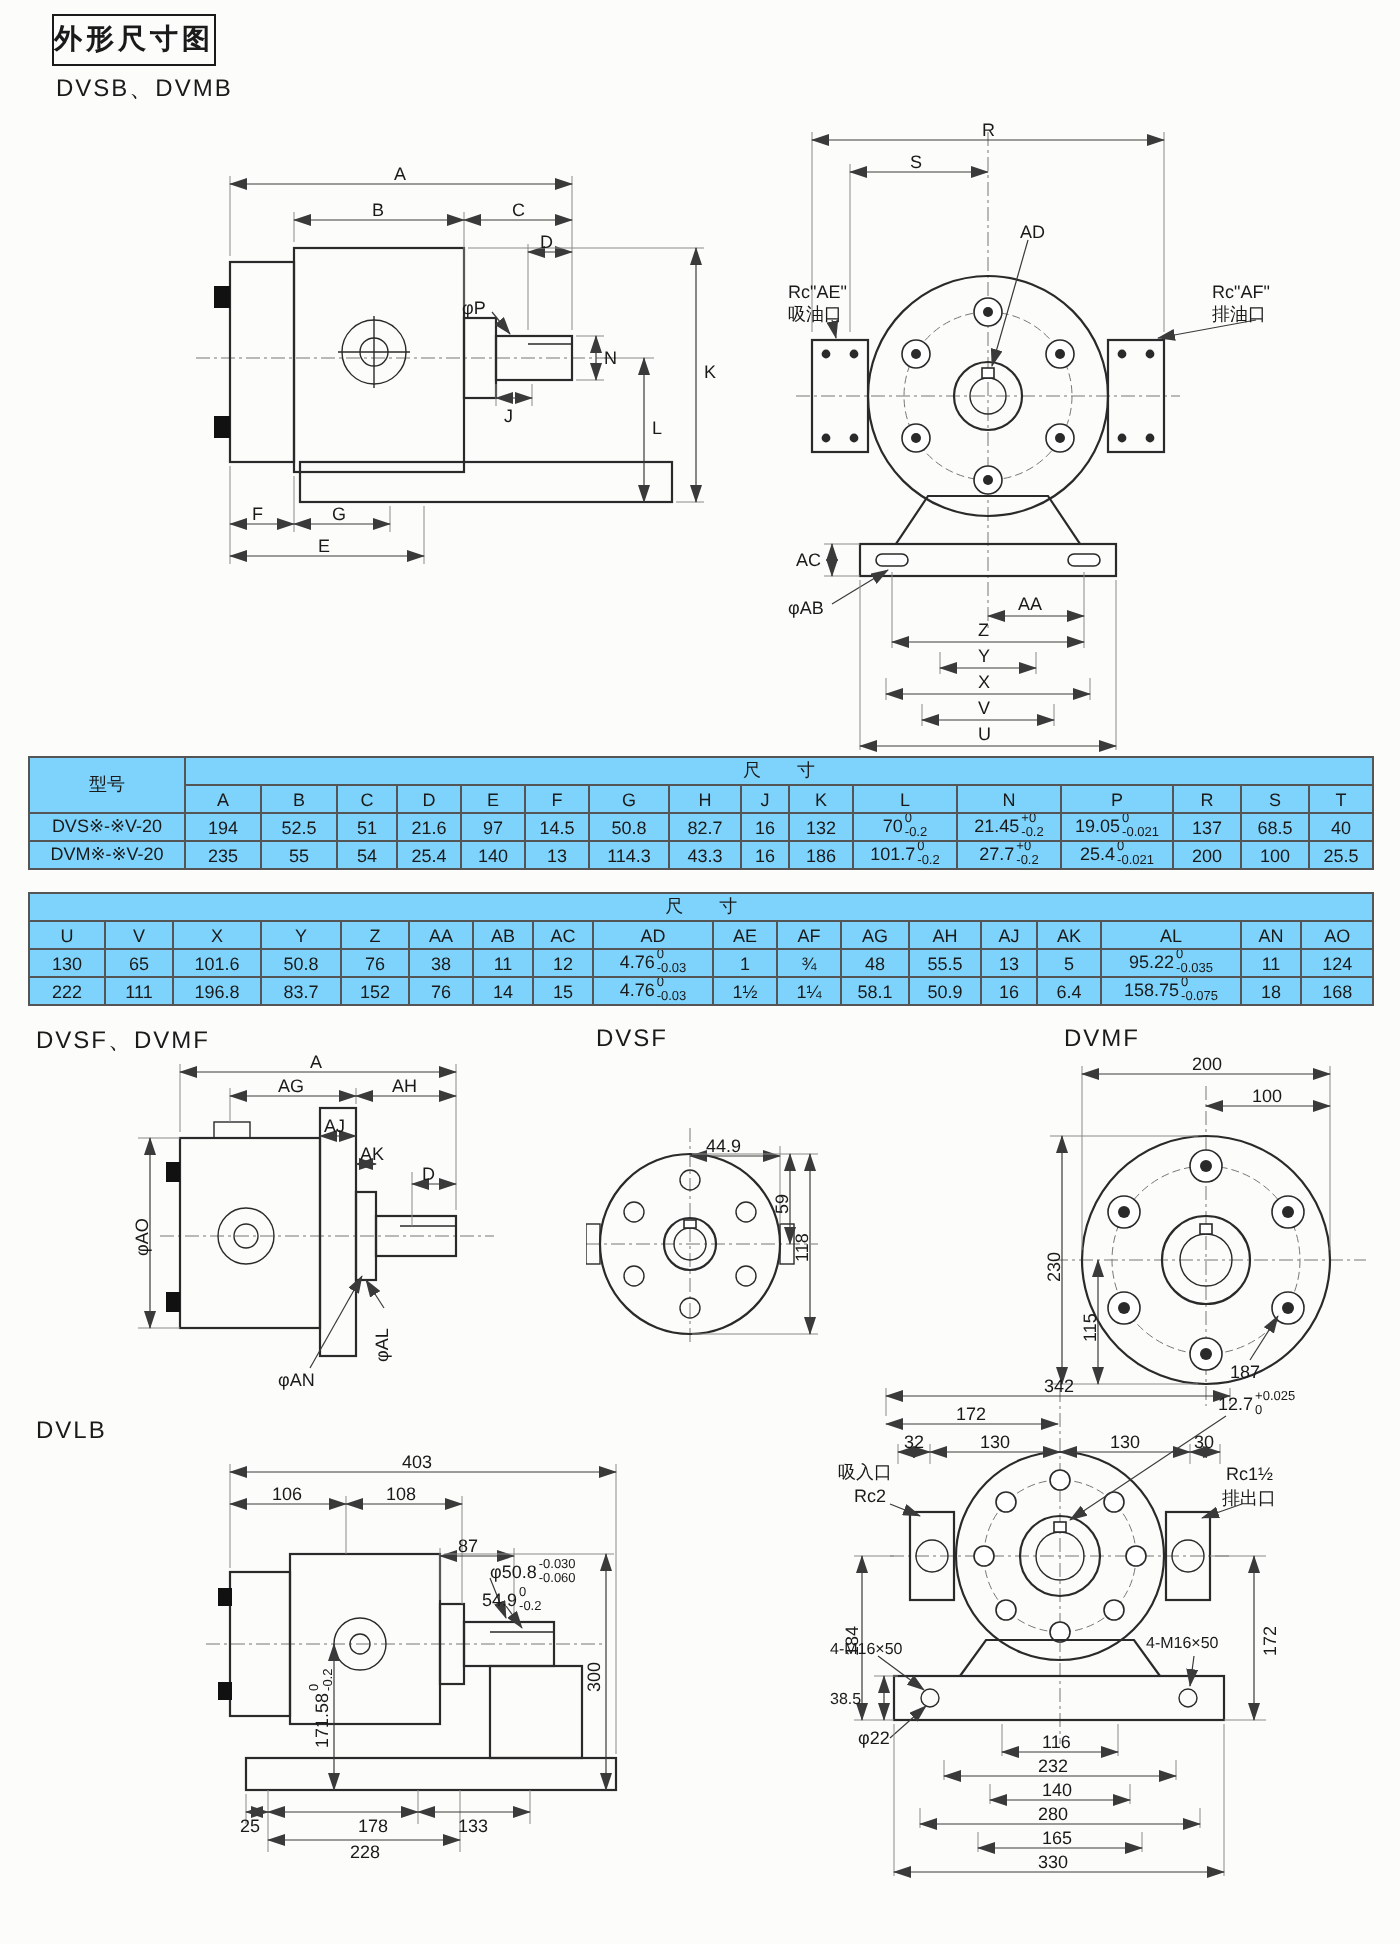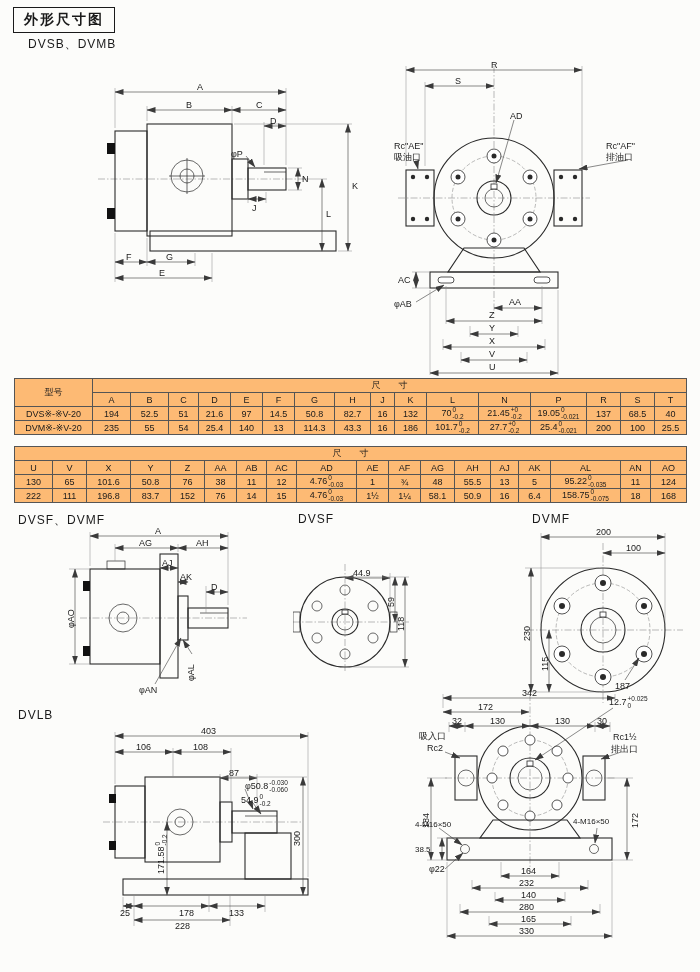--- a/index.html
+++ b/index.html
@@ -5,7 +5,7 @@
   html,body{margin:0;padding:0}
   body{font-family:"Liberation Sans","DejaVu Sans",sans-serif;background:#efefed}
   .page{position:relative;width:700px;height:972px;background:#fcfcfa;color:#1a1a1a;overflow:hidden;margin:0 auto}
-  .title-box{position:absolute;left:13px;top:7px;border:1.5px solid #1a1a1a;padding:3px 10px;font-size:14px;font-weight:bold;letter-spacing:2px}
+  .title-box{position:absolute;left:26px;top:7px;border:1.5px solid #1a1a1a;padding:3px 0;font-size:14px;font-weight:bold;letter-spacing:2px}
   .sec{position:absolute;font-size:12px;letter-spacing:1px}
   .drawing{position:absolute}
   .drawing svg{position:absolute;left:0;top:0}

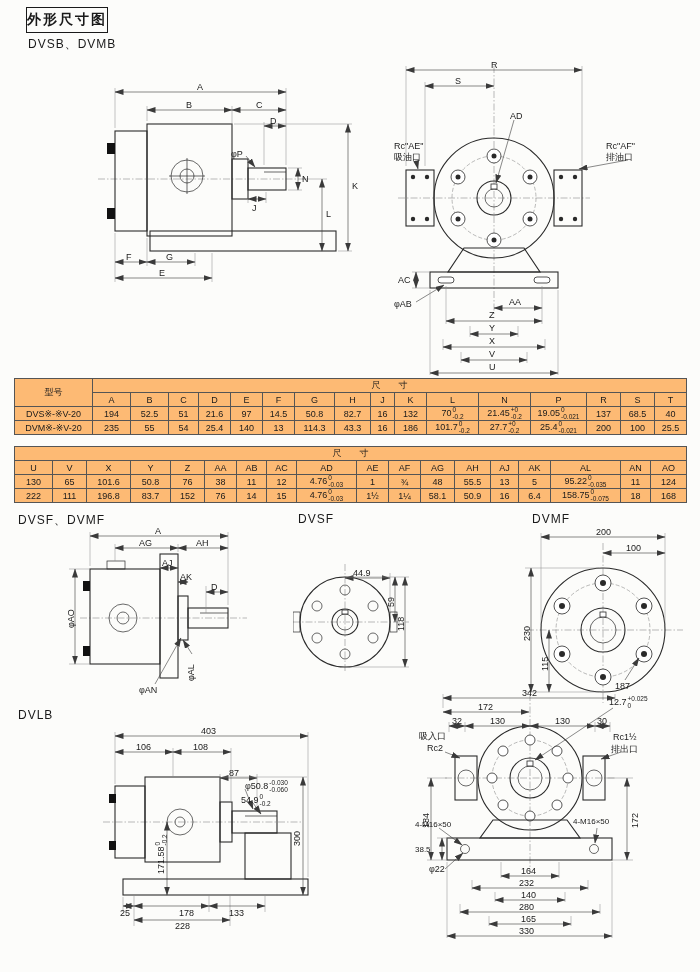--- a/index.html
+++ b/index.html
@@ -13,7 +13,7 @@
   .lbl.sm{font-size:8px}
   .rot{transform:rotate(-90deg);transform-origin:0 0}
   .tol{display:inline-flex;flex-direction:column;font-size:6.5px;line-height:6.5px;text-align:left;vertical-align:middle;margin-left:1px}
-  table.dims{position:absolute;border-collapse:collapse;table-layout:fixed;font-size:9px;background:#fdba74}
+  table.dims{position:absolute;border-collapse:collapse;table-layout:fixed;font-size:9px;background:#7dd3fc}
   table.dims td{border:1px solid #555;text-align:center;vertical-align:middle;height:13px;padding:0 1px;overflow:hidden}
   .geo{fill:none;stroke:#2a2a2a;stroke-width:1.1}
   .geo2{fill:none;stroke:#2a2a2a;stroke-width:0.7}

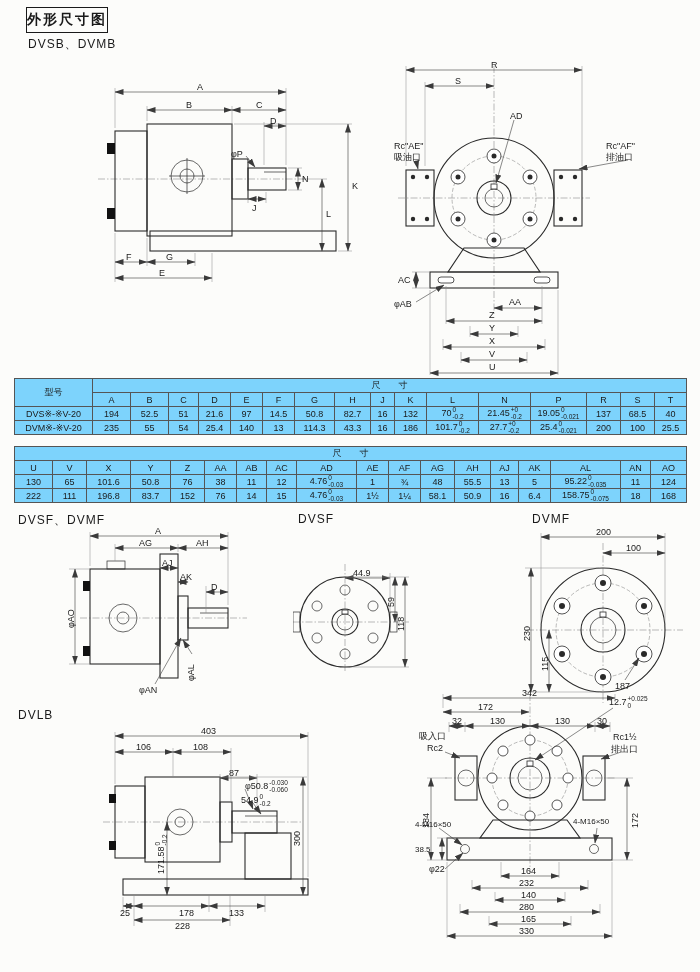--- a/index.html
+++ b/index.html
@@ -703,7 +703,7 @@
     <span class="lbl sm" style="left:0px;top:133px">4-M16×50</span>
     <span class="lbl sm" style="left:158px;top:130px">4-M16×50</span>
     <span class="lbl" style="left:14px;top:177px">φ22</span>
-    <span class="lbl" style="left:106px;top:179px">164</span>
+    <span class="lbl" style="left:106px;top:179px">116</span>
     <span class="lbl" style="left:104px;top:191px">232</span>
     <span class="lbl" style="left:106px;top:203px">140</span>
     <span class="lbl" style="left:104px;top:215px">280</span>

